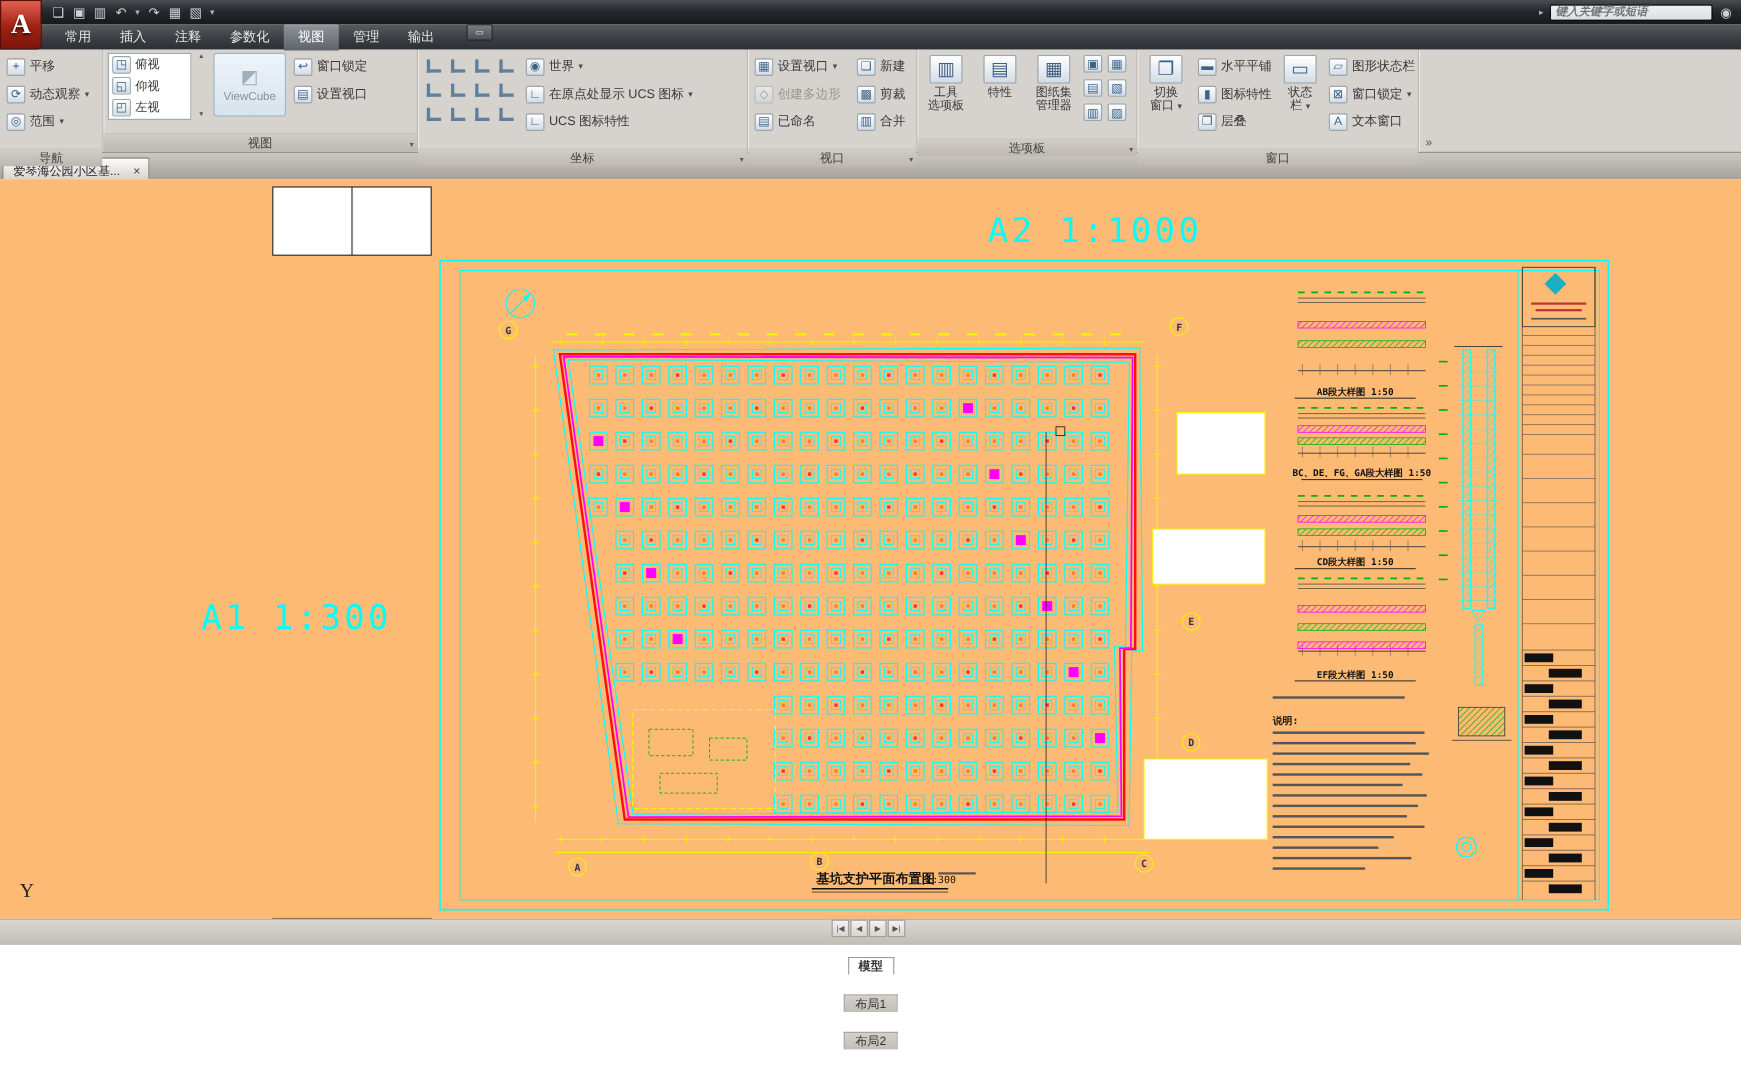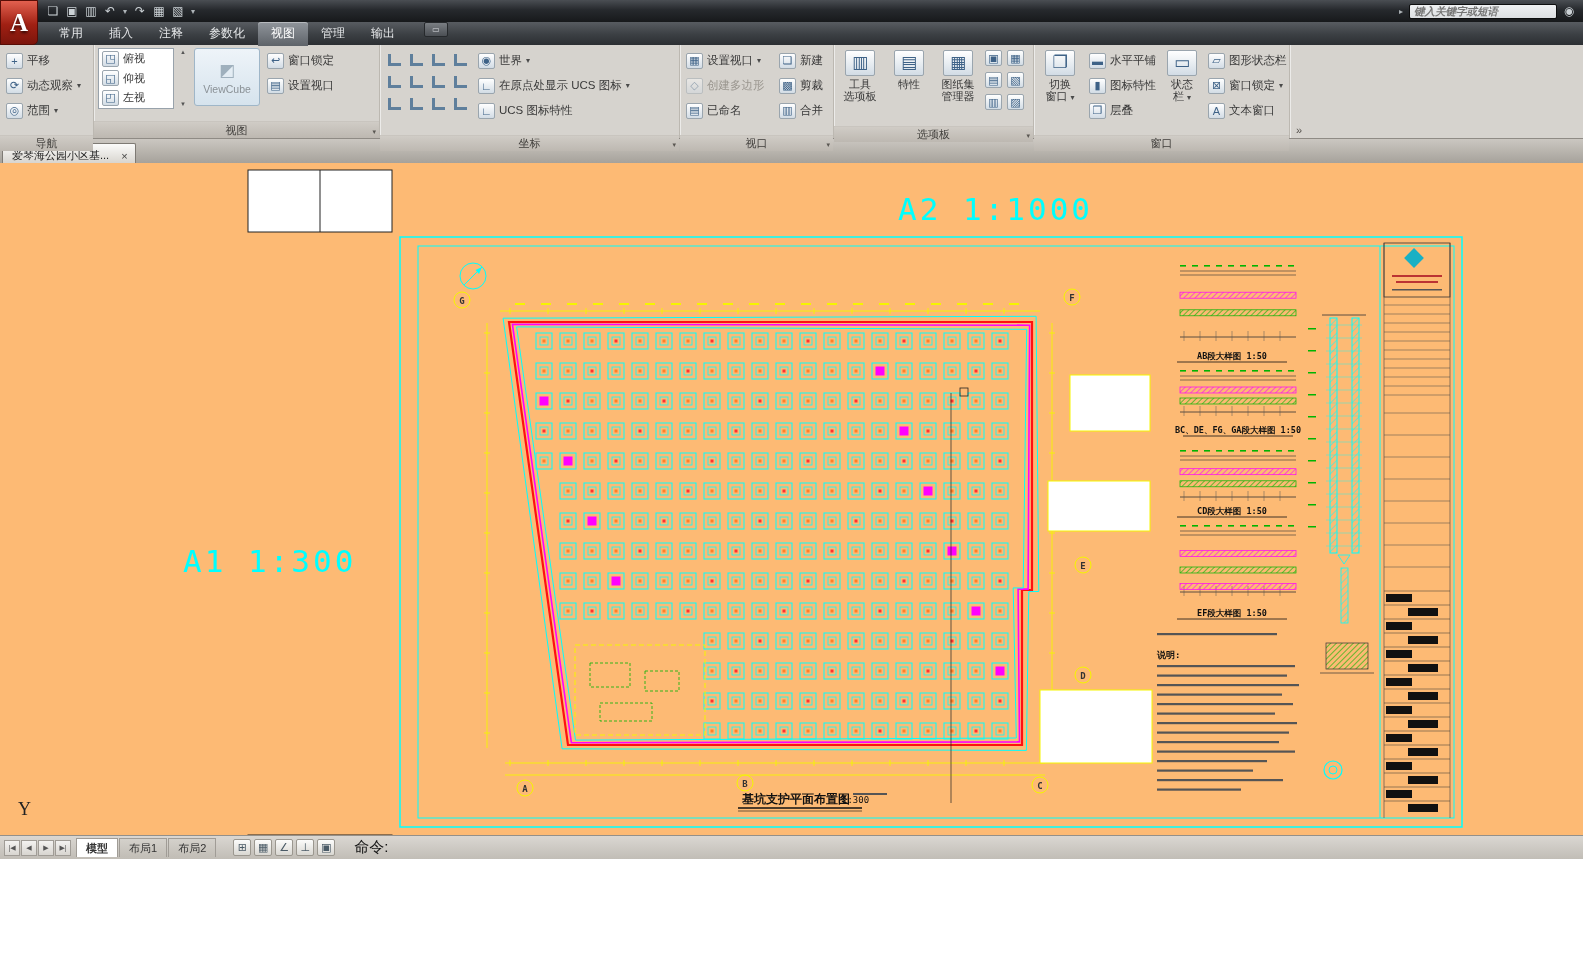--- a/index.html
+++ b/index.html
@@ -59,7 +59,7 @@
 .canvas svg{position:absolute;left:0;top:0;}
 
 
-.statusbar{height:24px;background:linear-gradient(#dad7d2,#c1bdb6);border-top:1px solid #94908a;display:flex;align-items:center;padding:0 4px;gap:1px;font-size:11px;color:#333;}
+.statusbar{height:24px;background:linear-gradient(#dad7d2,#c1bdb6);border-top:1px solid #94908a;display:flex;align-items:center;padding:0 4px;gap:18px;font-size:11px;color:#333;flex-direction:column;}
 .snav{display:flex;gap:1px;margin-right:4px;}
 .snav span{min-width:16px;height:16px;display:flex;align-items:center;justify-content:center;font-size:7px;color:#555;background:linear-gradient(#f3f2f0,#d8d5d0);border:1px solid #a09c96;padding:0 1px;}
 .stab{padding:0 9px;border:1px solid #a09c96;border-bottom:none;background:linear-gradient(#d4d1cb,#c2beb7);height:19px;display:flex;align-items:center;}

